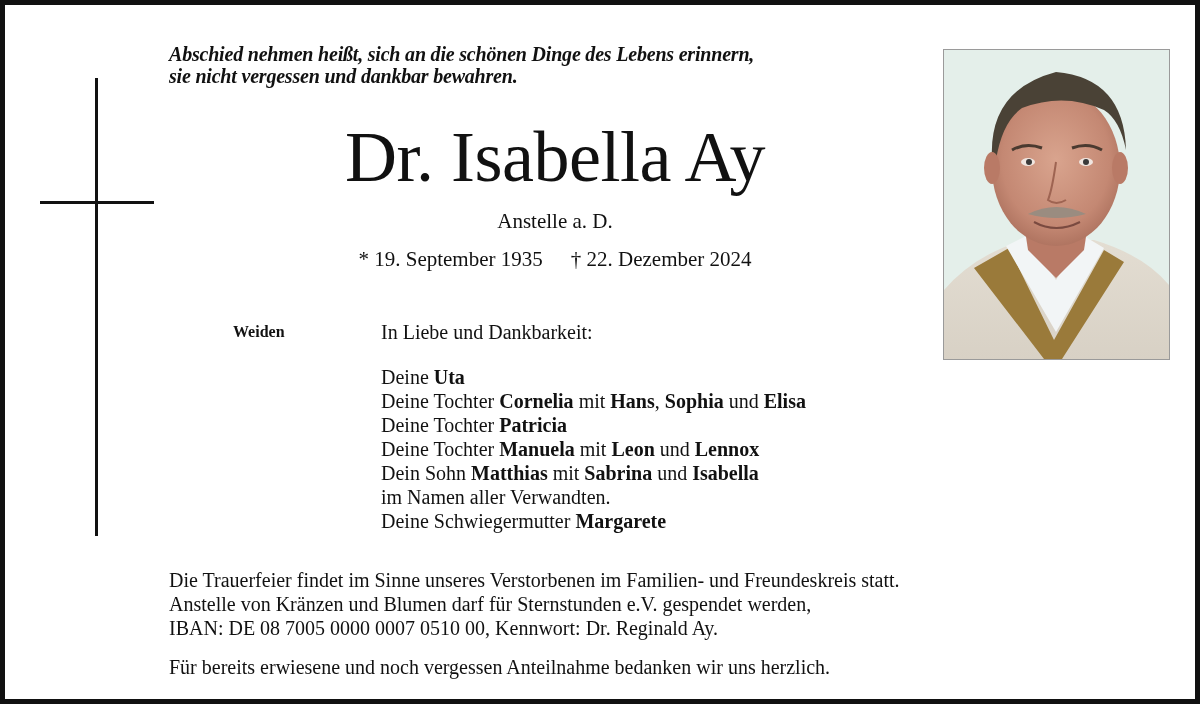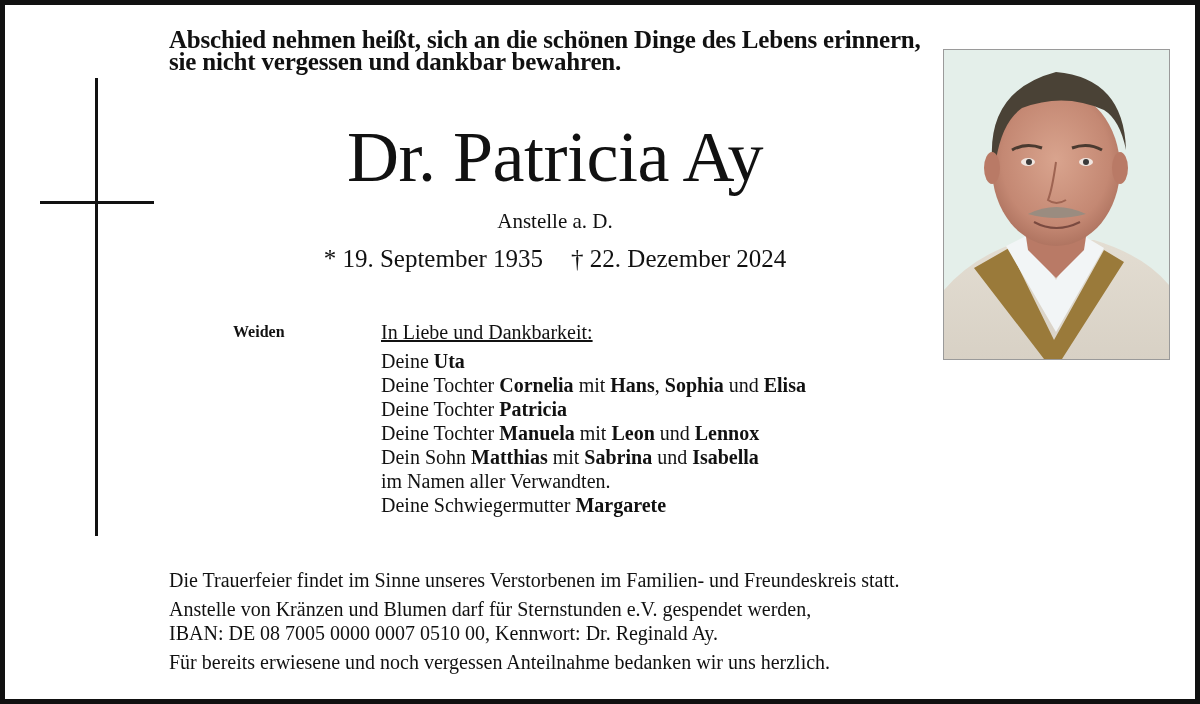--- a/index.html
+++ b/index.html
@@ -10,8 +10,8 @@
     }
     .serif { font-family: "Liberation Serif", "DejaVu Serif", serif; color: #111111; }
     .motto {
-      position: absolute; left: 164px; top: 24px; width: 720px;
-      font-size: 25px; line-height: 22px; font-weight: bold;
+      position: absolute; left: 164px; top: 38px; width: 720px;
+      font-size: 20px; line-height: 22px; font-style: italic; font-weight: bold;
       letter-spacing: -0.2px;
     }
     .motto div { white-space: nowrap; }

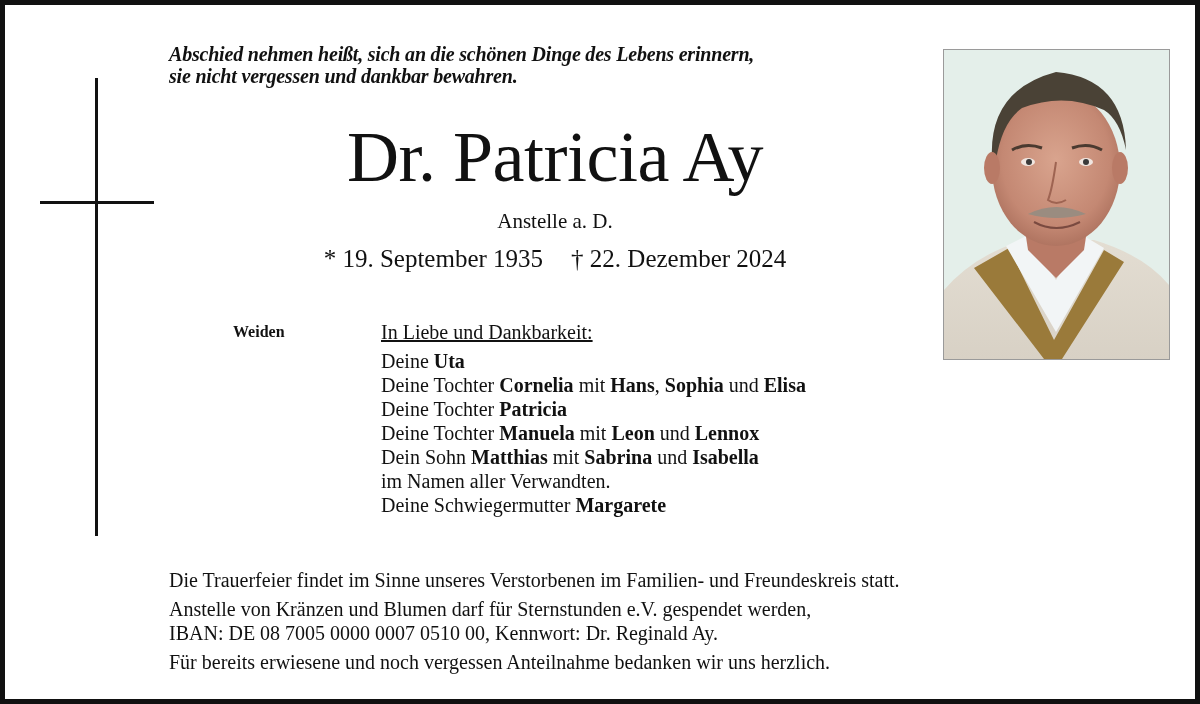--- a/index.html
+++ b/index.html
@@ -65,7 +65,7 @@
   <div class="cross-v"></div>
   <div class="cross-h"></div>
 
-  <div class="name serif">Dr. Patricia Ay</div>
+  <div class="name serif">Dr. Isabella Ay</div>
   <div class="title-line serif">Anstelle a. D.</div>
   <div class="dates serif">
     <span>* 19. September 1935</span><span class="gap"></span><span>† 22. Dezember 2024</span>

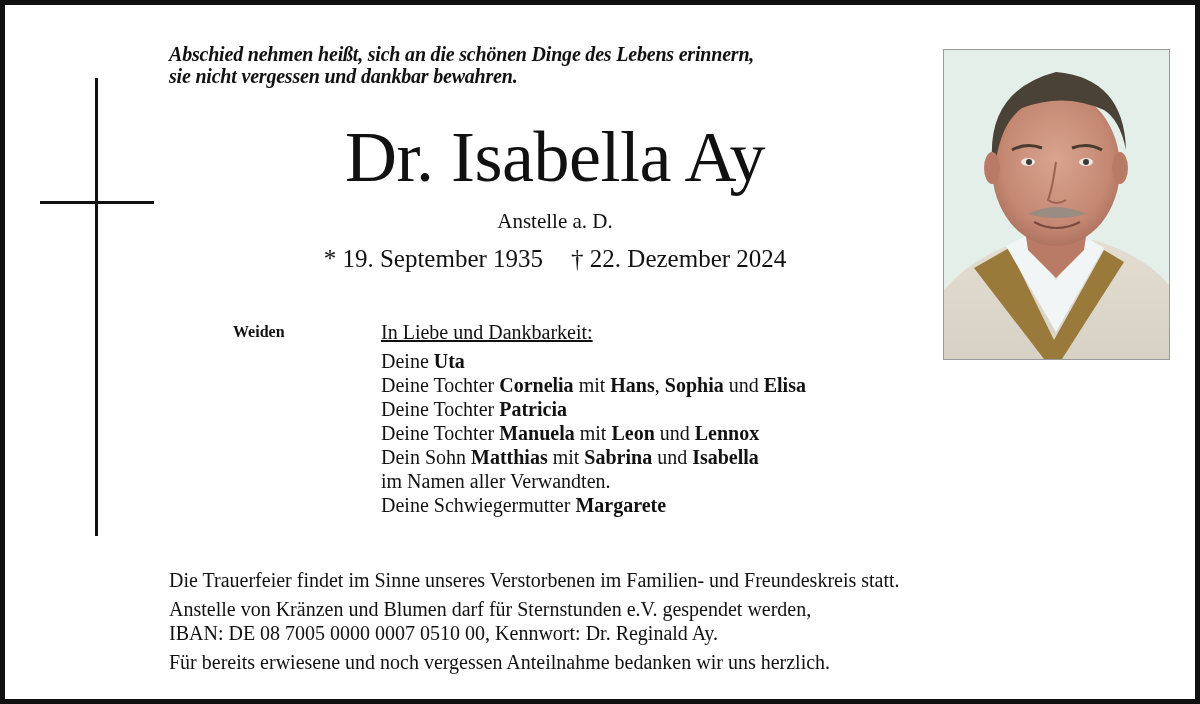--- a/index.html
+++ b/index.html
@@ -27,7 +27,7 @@
     }
     .dates {
       position: absolute; left: 200px; top: 242px; width: 700px; text-align: center;
-      font-size: 25px; line-height: 24px; white-space: nowrap;
+      font-size: 21px; line-height: 24px; white-space: nowrap;
     }
     .dates .gap { display: inline-block; width: 28px; }
     .photo {

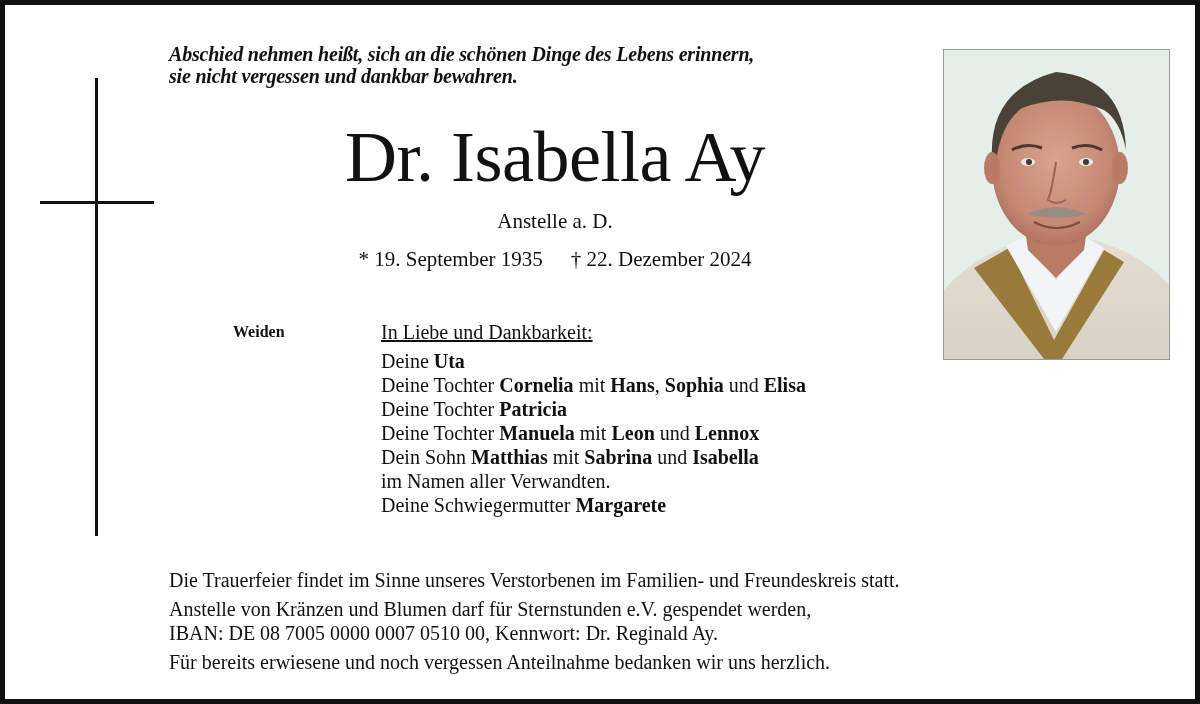--- a/index.html
+++ b/index.html
@@ -42,7 +42,7 @@
     .family {
       position: absolute; left: 376px; top: 315px; width: 540px; font-size: 20px; line-height: 24px;
     }
-    .family .intro { margin-bottom: 5px; text-decoration: underline; }
+    .family .intro { margin-bottom: 21px; }
     .family .row { white-space: nowrap; height: 24px; }
     .family b { font-weight: bold; }
     .notes {

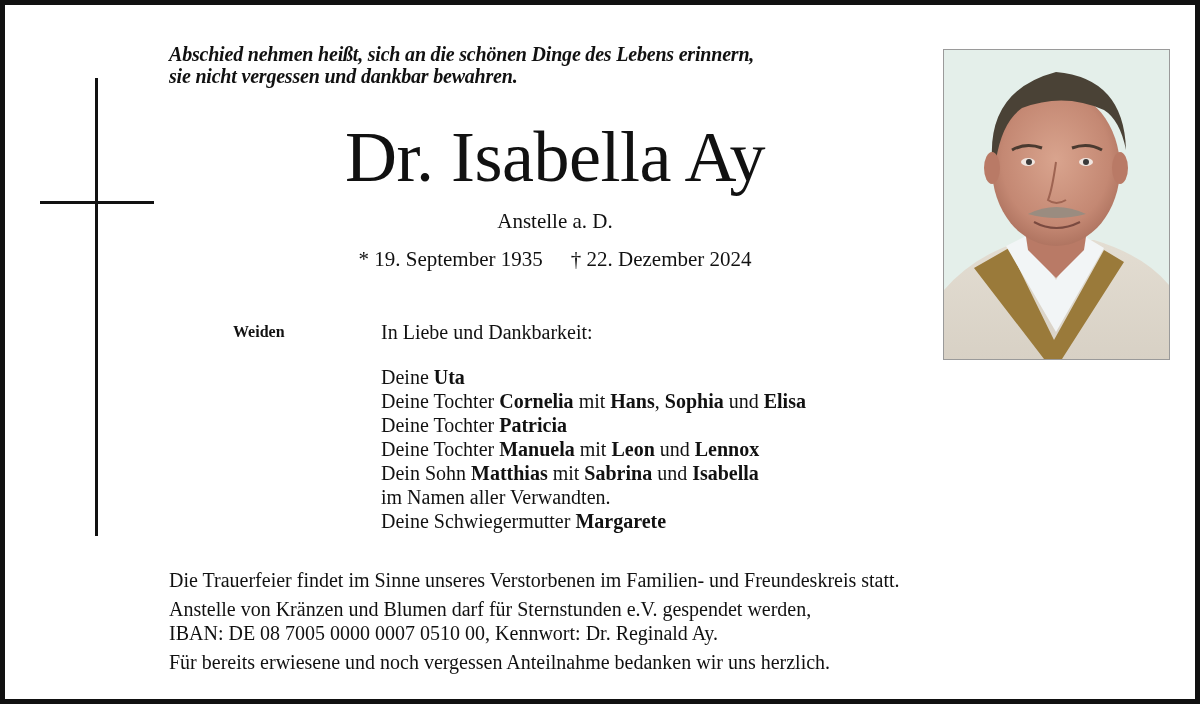--- a/index.html
+++ b/index.html
@@ -49,7 +49,7 @@
       position: absolute; left: 164px; top: 563px; width: 900px; font-size: 20px; line-height: 24px;
     }
     .notes .p { white-space: nowrap; }
-    .notes .p1 { margin-bottom: 5px; }
+    .notes .p1 { }
     .notes .p3 { margin-bottom: 5px; }
   </style>
 </head>

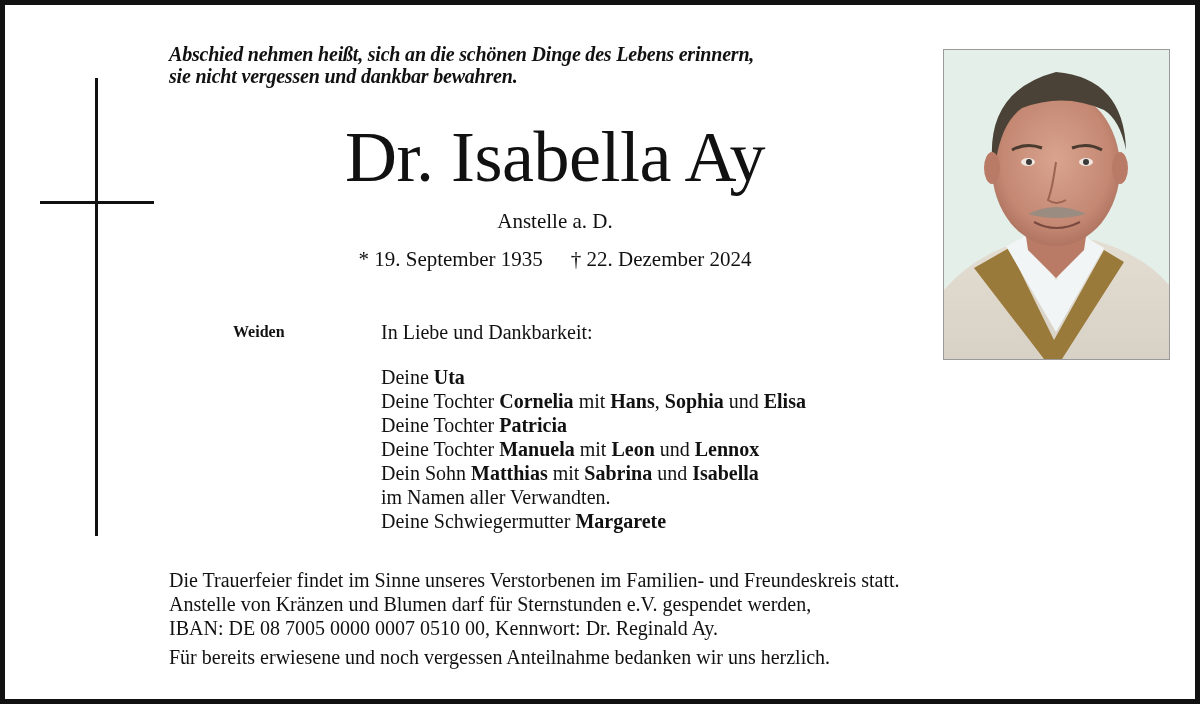--- a/index.html
+++ b/index.html
@@ -50,7 +50,7 @@
     }
     .notes .p { white-space: nowrap; }
     .notes .p1 { }
-    .notes .p3 { margin-bottom: 5px; }
+    .notes .p3 { margin-bottom: 15px; }
   </style>
 </head>
 <body>

